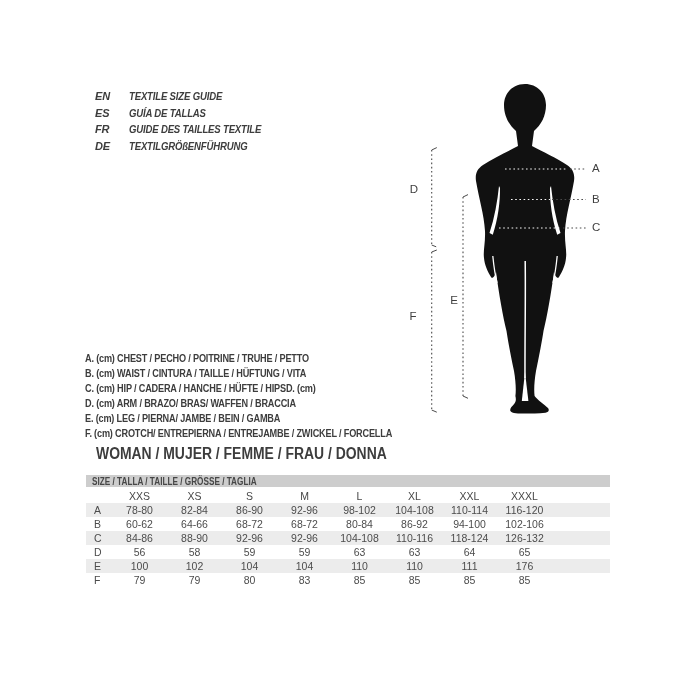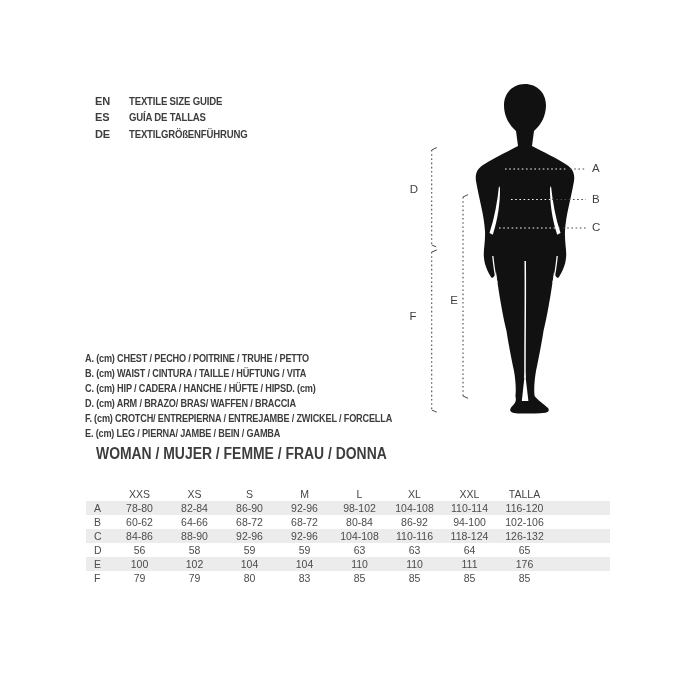--- a/index.html
+++ b/index.html
@@ -10,7 +10,7 @@
 
   
   .lang-block{position:absolute;left:95px;top:90px;}
-  .lang-row{display:flex;height:16.5px;align-items:flex-end;}
+  .lang-row{display:flex;height:16.5px;align-items:flex-start;font-style:italic;}
   .lang-code{width:34px;font-size:11px;font-weight:700;color:var(--text,#3d3d3d);letter-spacing:-.2px;}
   .lang-title{font-size:11px;font-weight:700;color:var(--text,#3d3d3d);letter-spacing:-.2px;}
 

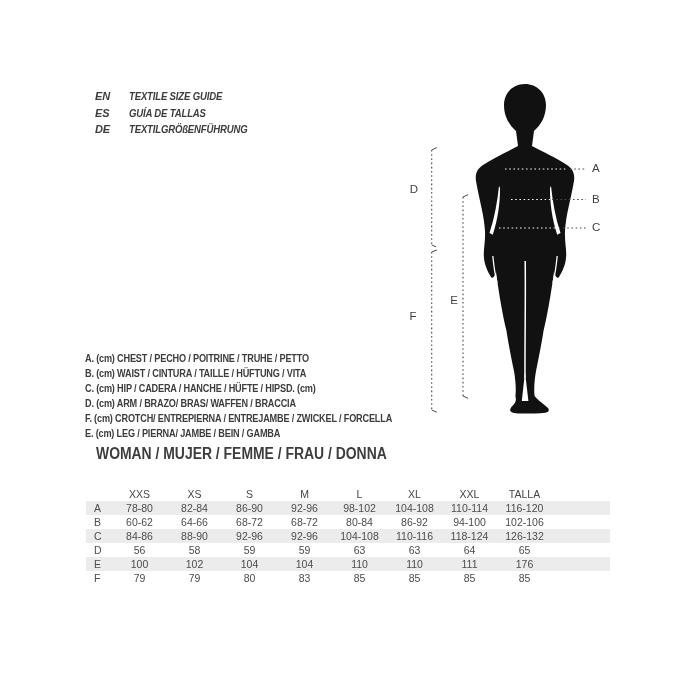--- a/index.html
+++ b/index.html
@@ -50,6 +50,10 @@
       <div class="lang-row">
         <span class="lang-code">ES</span>
         <span class="lang-title cond">GUÍA DE TALLAS</span>
+      </div>
+      <div class="lang-row">
+        <span class="lang-code">FR</span>
+        <span class="lang-title cond">GUIDE DES TAILLES TEXTILE</span>
       </div>
       <div class="lang-row">
         <span class="lang-code">DE</span>

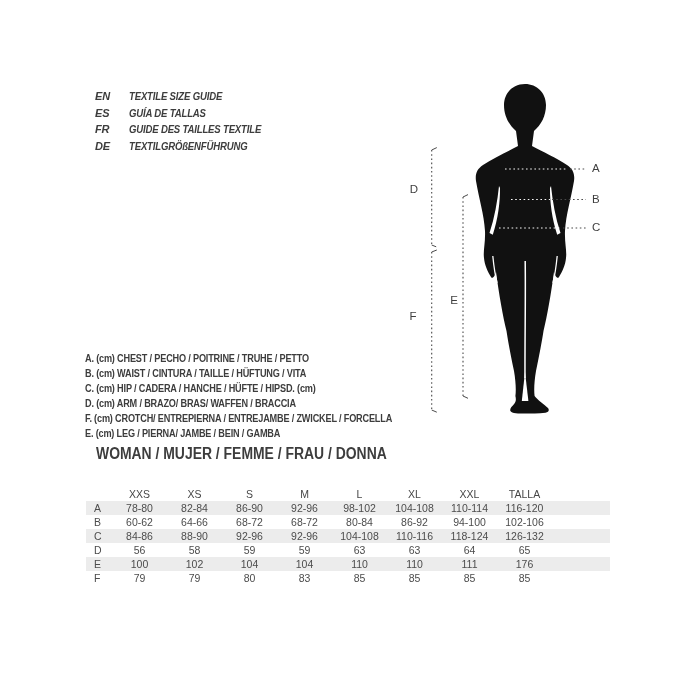--- a/index.html
+++ b/index.html
@@ -142,10 +142,10 @@
         <span class="cond">D. (cm) ARM / BRAZO/ BRAS/ WAFFEN / BRACCIA</span>
       </div>
       <div class="legend-row">
+        <span class="cond">E. (cm) LEG / PIERNA/ JAMBE / BEIN / GAMBA</span>
+      </div>
+      <div class="legend-row">
         <span class="cond">F. (cm) CROTCH/ ENTREPIERNA / ENTREJAMBE / ZWICKEL / FORCELLA</span>
-      </div>
-      <div class="legend-row">
-        <span class="cond">E. (cm) LEG / PIERNA/ JAMBE / BEIN / GAMBA</span>
       </div>
     </div>
 

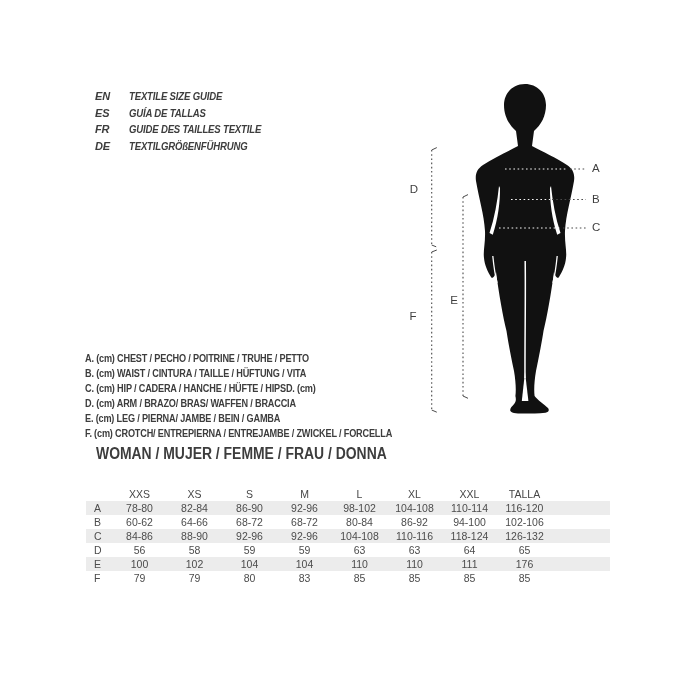--- a/index.html
+++ b/index.html
@@ -154,6 +154,9 @@
   </div>
 
   <div class="size-table">
+    <div class="size-bar">
+      <span>SIZE / TALLA / TAILLE / GRÖSSE / TAGLIA</span>
+    </div>
     <div class="table-rows" id="table-rows">
         <div class="trow thead">
           <span class="rlabel"></span>

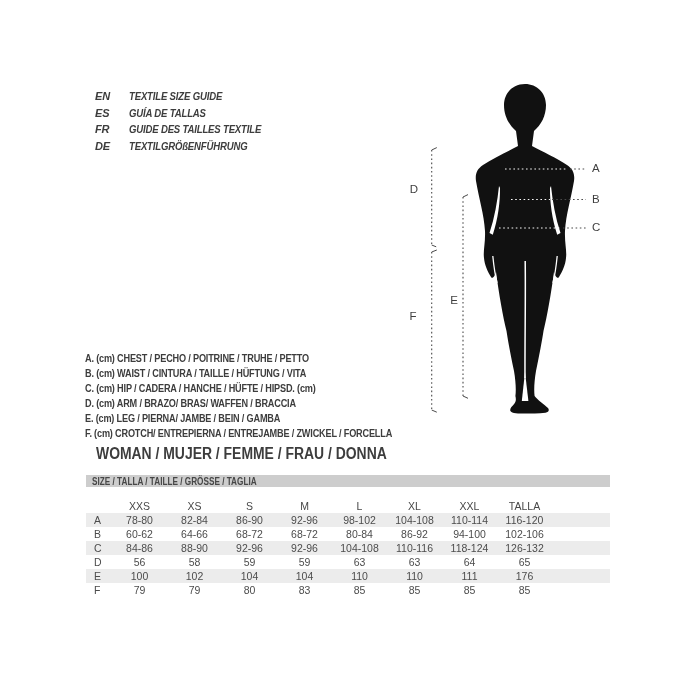--- a/index.html
+++ b/index.html
@@ -30,7 +30,7 @@
   .size-table{position:absolute;left:86px;top:475px;width:524px;}
   .size-bar{height:12px;background:var(--bar,#cdcdcd);display:flex;align-items:center;padding-left:6px;}
   .size-bar span{font-size:10px;font-weight:700;color:#474747;transform:scaleX(.82);transform-origin:0 50%;white-space:nowrap;}
-  .table-rows{margin-top:12px;}
+  .table-rows{margin-top:2px;}
   .trow{display:grid;grid-template-columns:26px repeat(8,55px) 1fr;height:14px;align-items:center;}
   .trow.stripe{background:var(--stripe,#ececec);}
   .trow .rlabel{padding-left:8px;text-align:left;font-size:10.5px;color:#4c4c4c;}

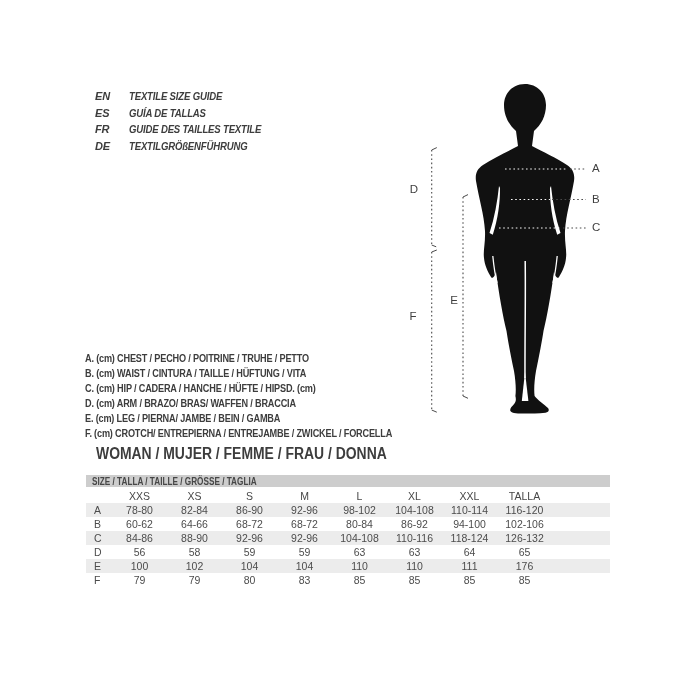--- a/index.html
+++ b/index.html
@@ -167,7 +167,7 @@
           <span class="cell">L</span>
           <span class="cell">XL</span>
           <span class="cell">XXL</span>
-          <span class="cell">TALLA</span>
+          <span class="cell">XXXL</span>
           <span class="cell"></span>
         </div>
         <div class="trow stripe">

